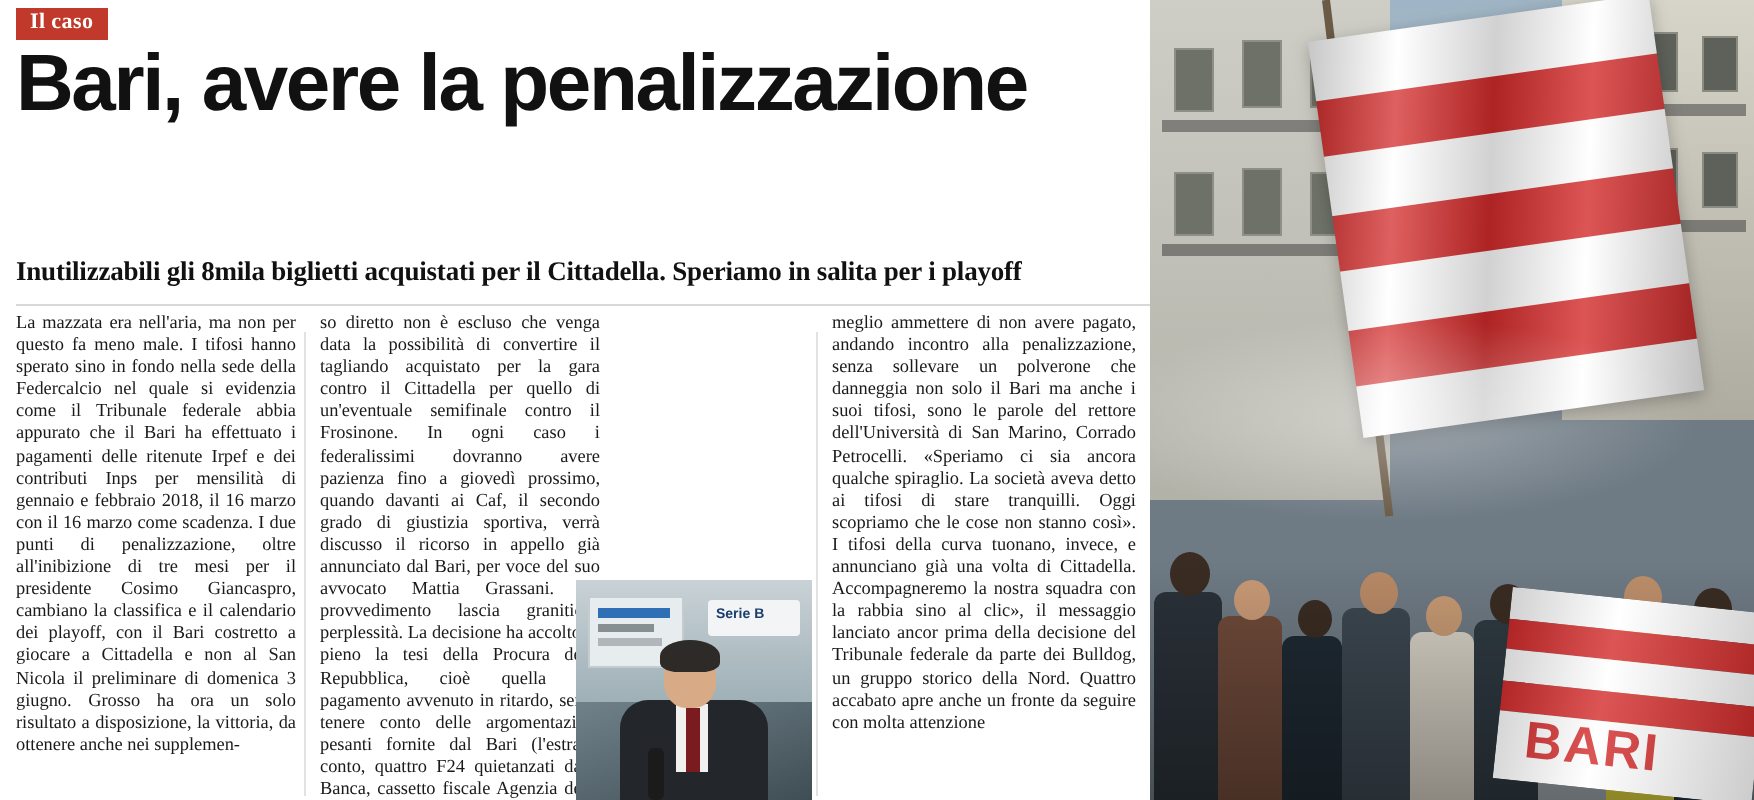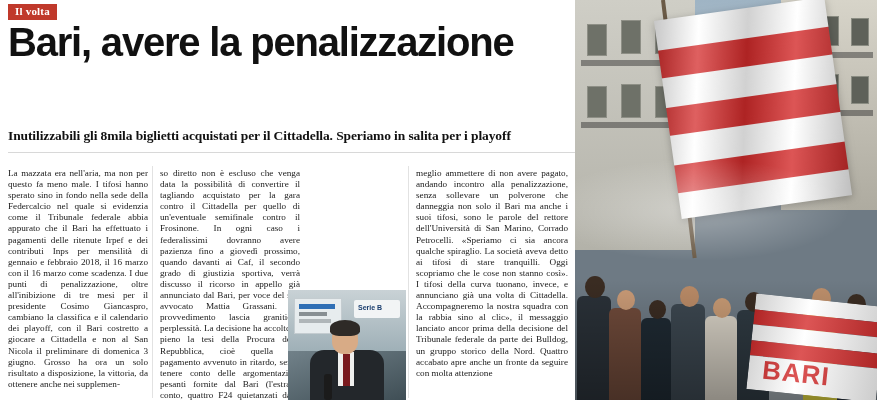--- a/index.html
+++ b/index.html
@@ -159,7 +159,7 @@
 
 <div class="page">
 
-  <div class="kicker">Il volta</div>
+  <div class="kicker">Il caso</div>
 
   <div class="headline">
     <span>Bari, avere la penalizzazione</span>

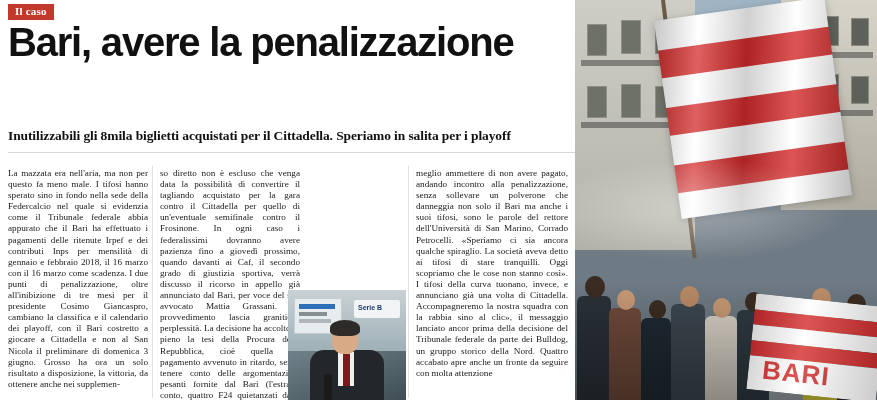--- a/index.html
+++ b/index.html
@@ -61,7 +61,7 @@
   
   .col{
     position:absolute;
-    top:168px;
+    top:156px;
     width:140px;
     font-family:"Liberation Serif", serif;
     font-size:9.2px;

